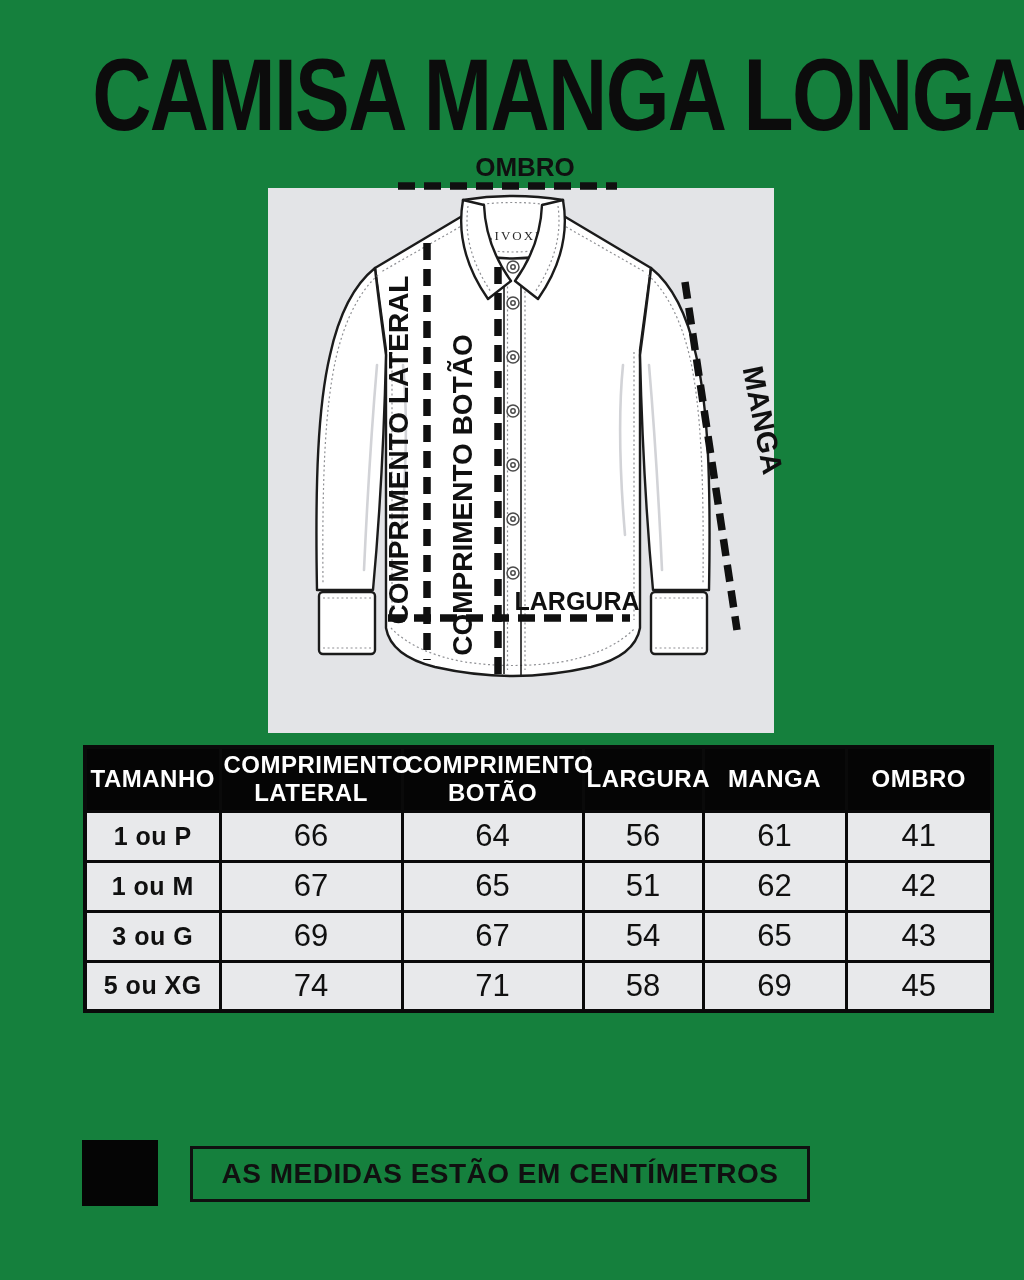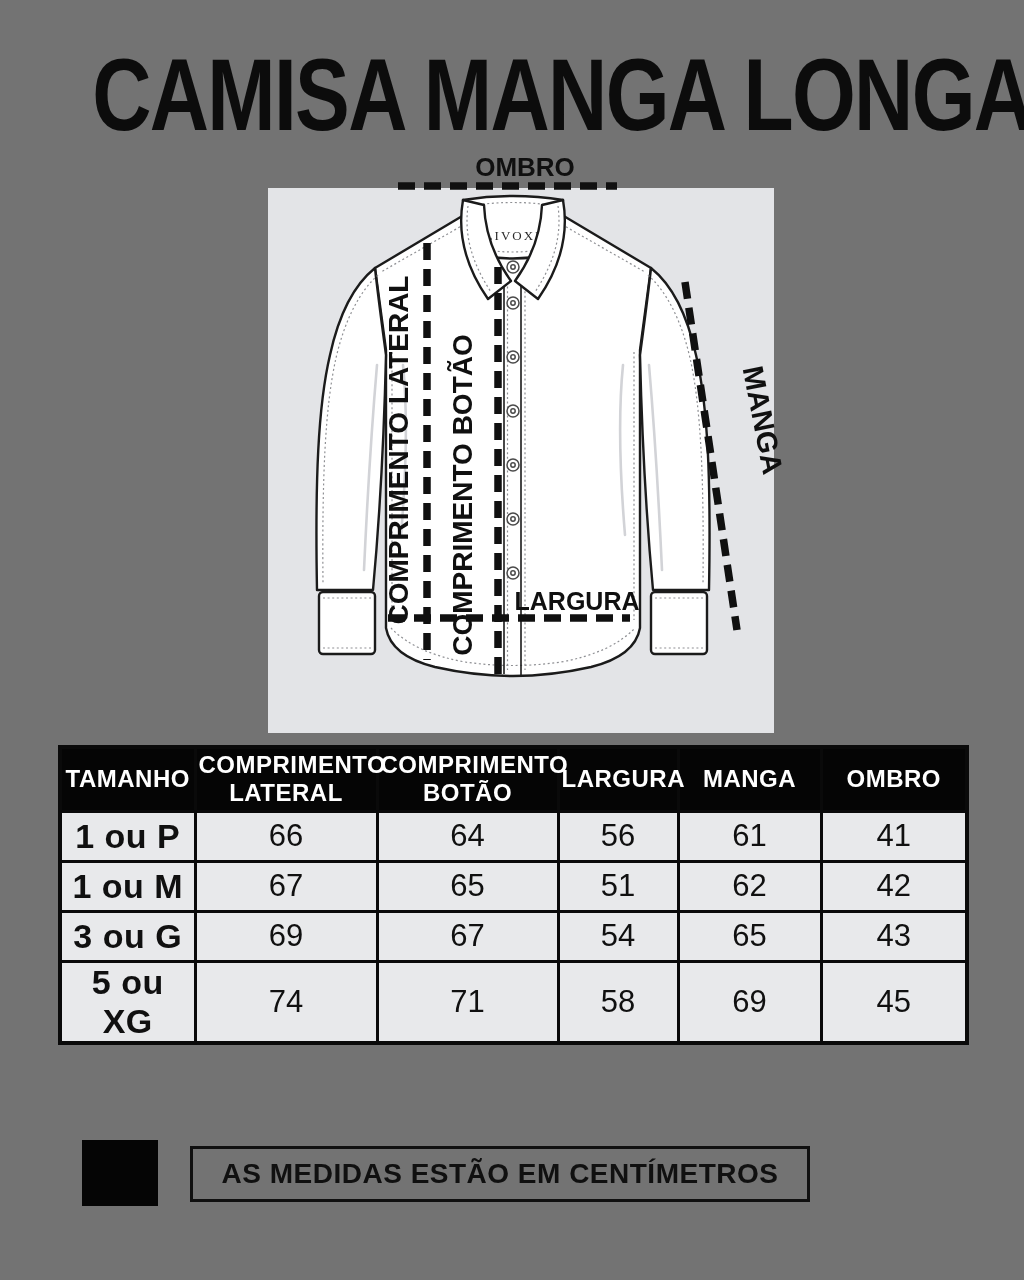--- a/index.html
+++ b/index.html
@@ -8,7 +8,7 @@
 
   .page {
     position:relative; width:1024px; height:1280px;
-    background:#737373; overflow:hidden;
+    background:#15803d; overflow:hidden;
   }
 
   

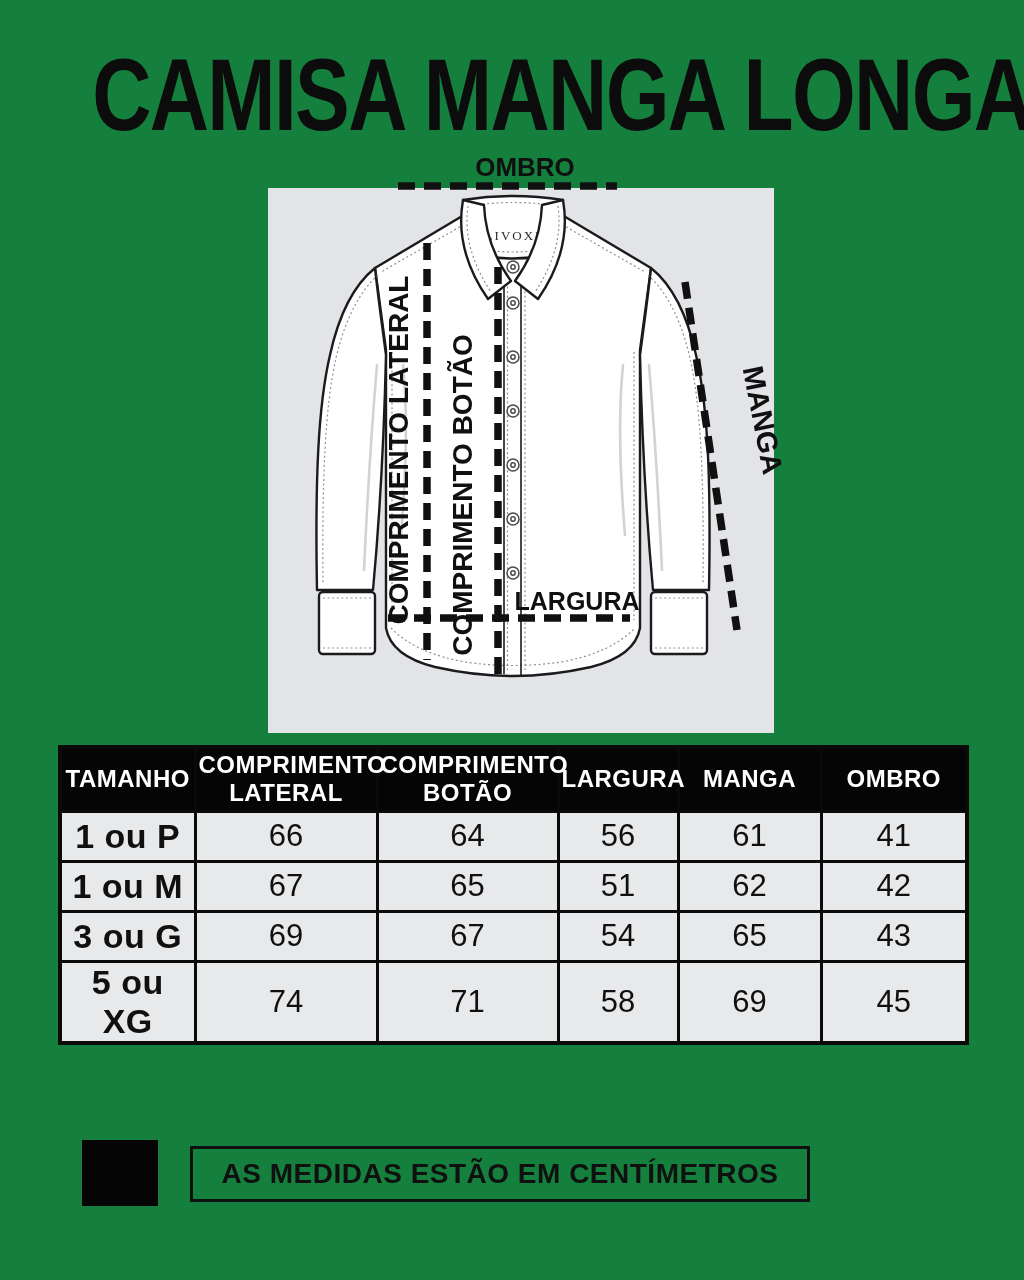--- a/index.html
+++ b/index.html
@@ -48,7 +48,7 @@
     text-align:center; vertical-align:middle;
     color:#101010;
   }
-  table.sizes { border:4px solid #0a0a0a; }
+  table.sizes { border:4px solid #0a0a0a;margin-left:25px; }
   table.sizes thead th {
     background:#050505; color:#ffffff;
     font-size:24px; font-weight:bold; line-height:1.18;

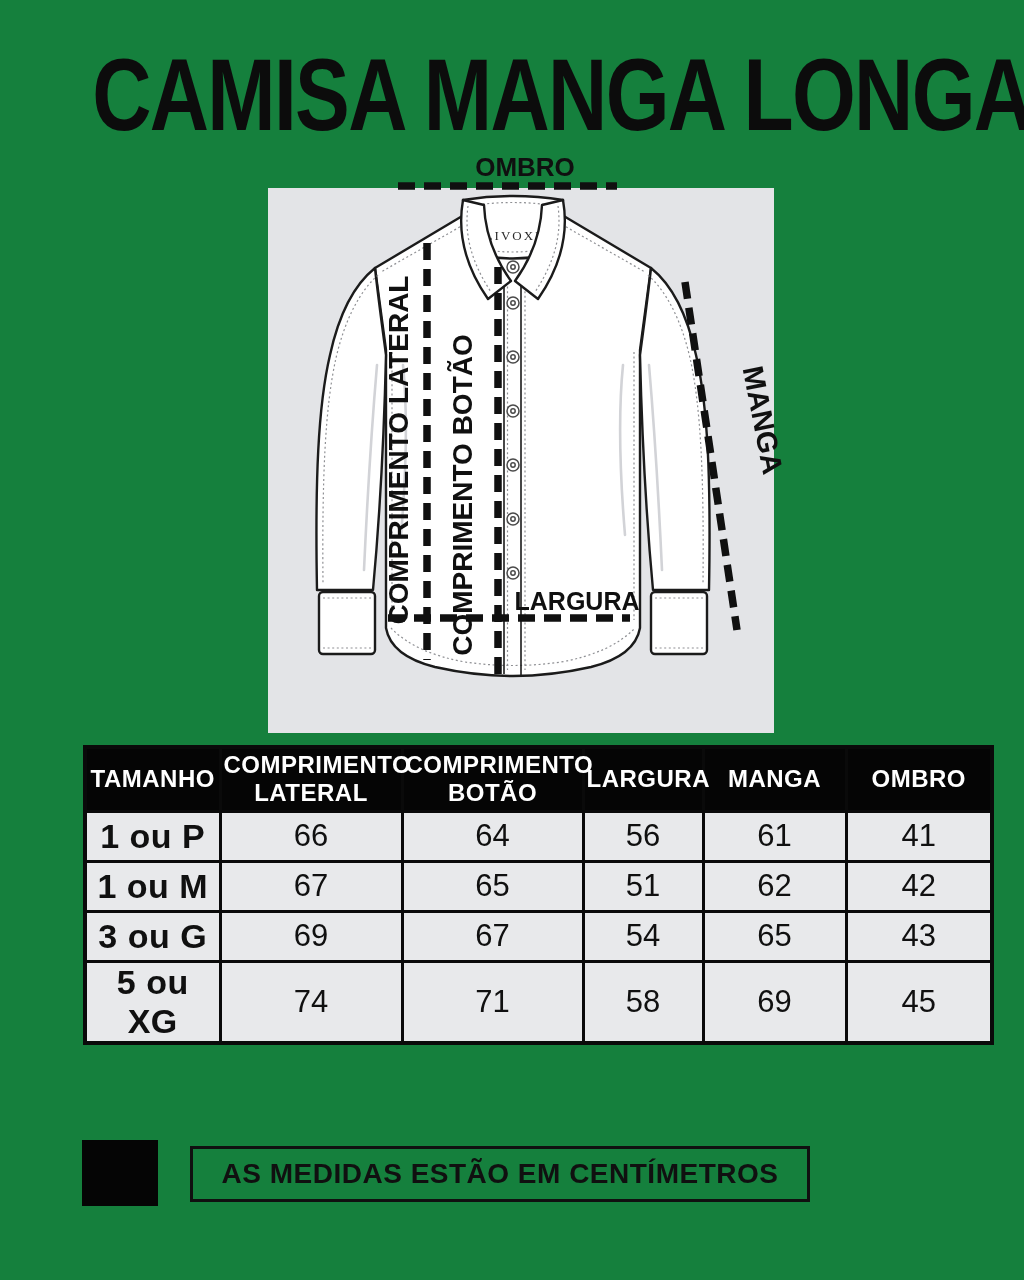--- a/index.html
+++ b/index.html
@@ -55,7 +55,7 @@
     letter-spacing:0.5px; height:64px; padding:0 2px;
   }
   table.sizes tbody tr { height:50px; }
-  td.size-cell { font-weight:bold; font-size:34px; letter-spacing:0.5px; }
+  td.size-cell { font-weight:bold; font-size:25px; letter-spacing:0.5px; }
   td.num-cell  { font-weight:normal; font-size:31px; }
 
   

